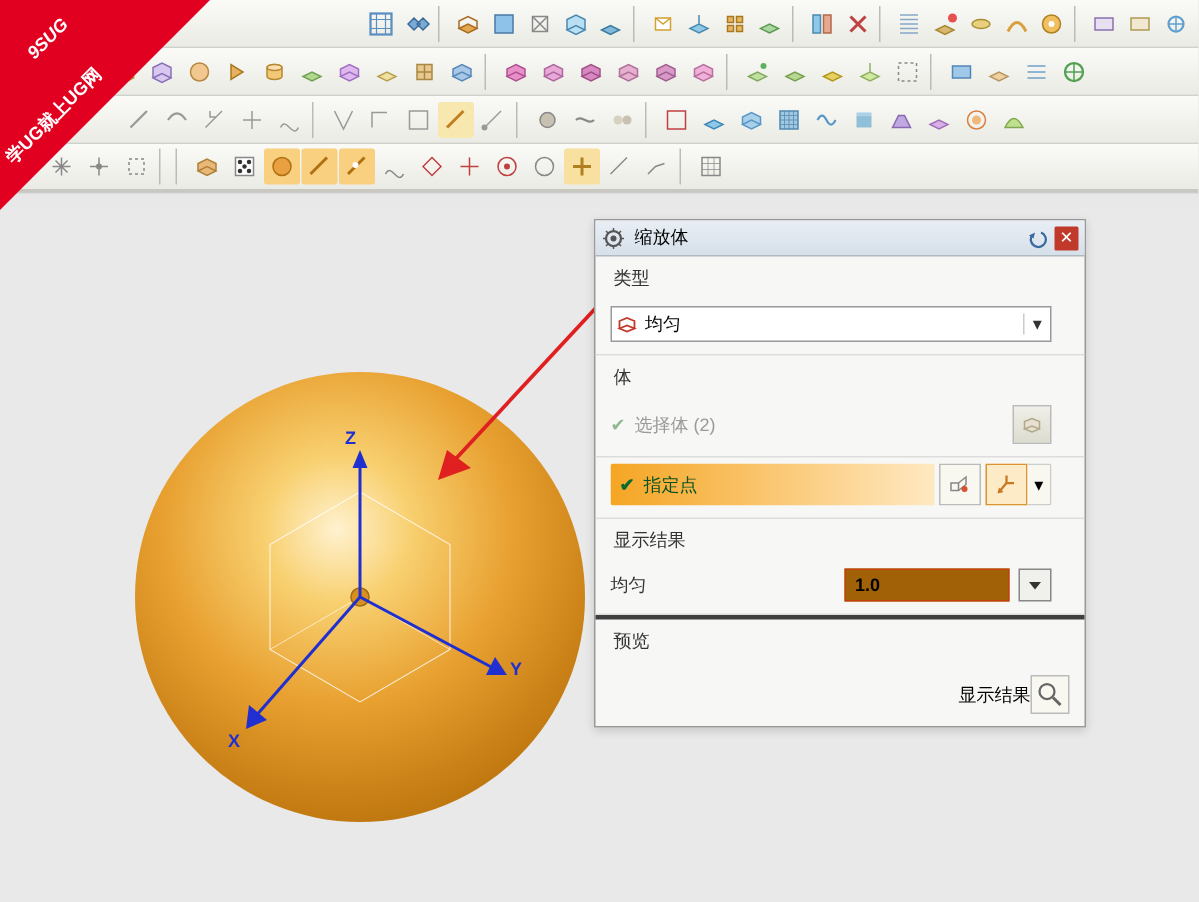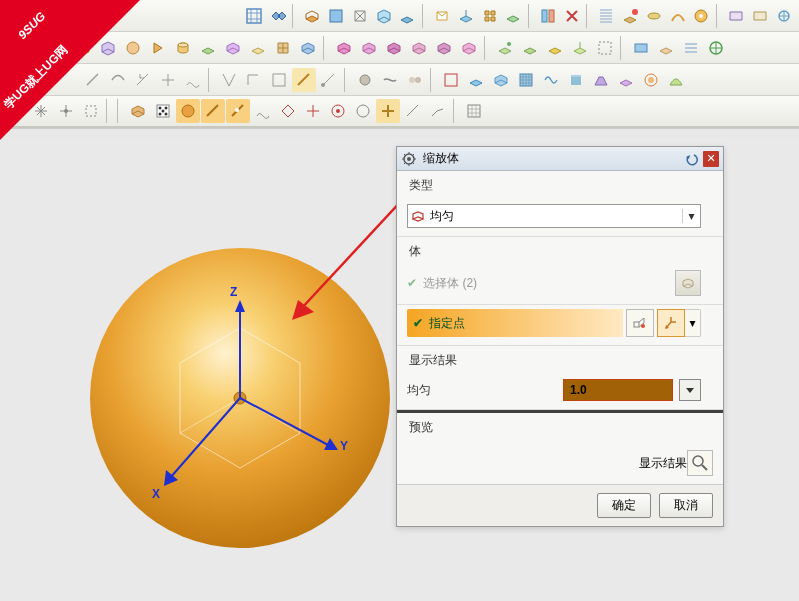--- a/index.html
+++ b/index.html
@@ -705,10 +705,6 @@
       </div>
   </div>
 
-  <div class="dlg-footer">
-    <button>确定</button>
-    <button>取消</button>
-  </div>
 </div>
 
 </body></html>

